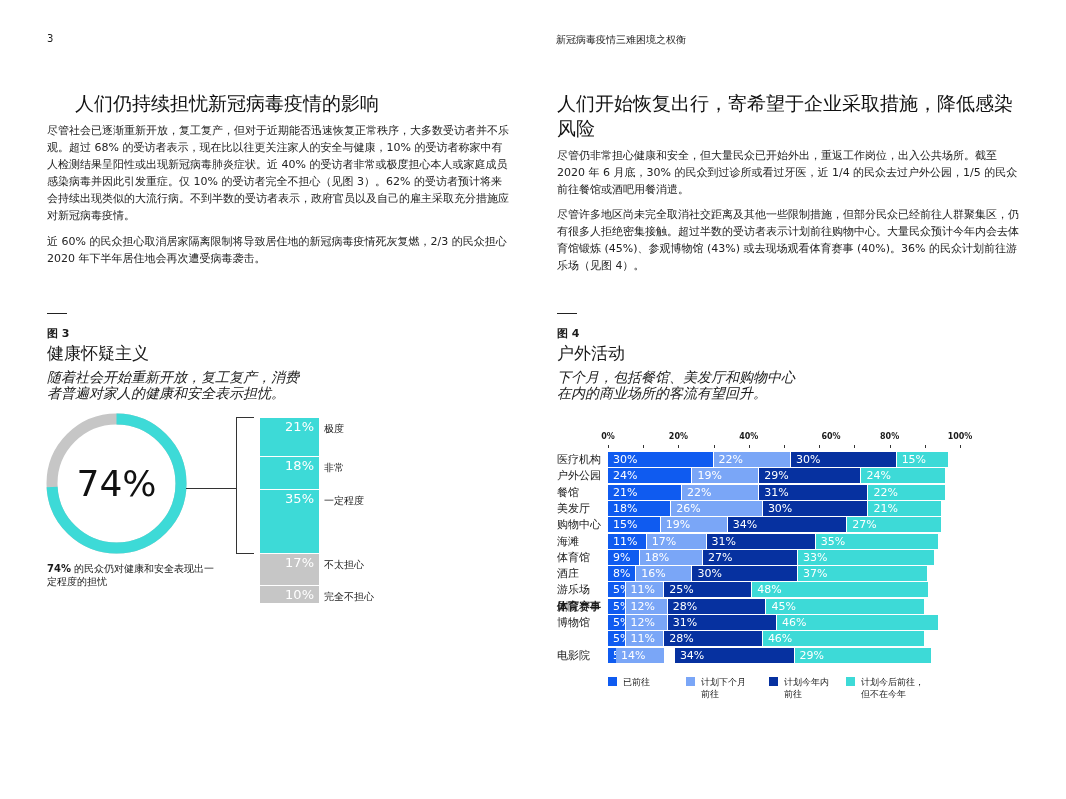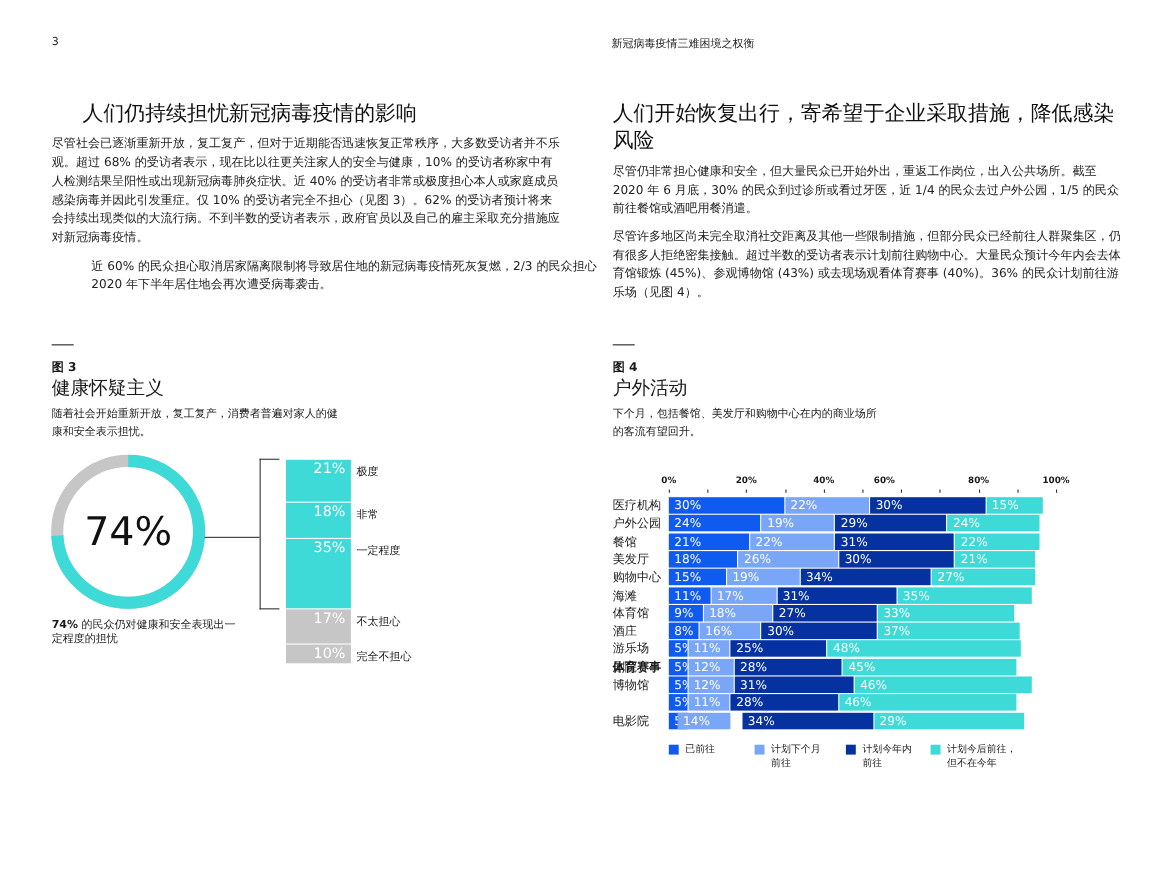--- a/index.html
+++ b/index.html
@@ -44,7 +44,7 @@
 
 <h1 class="abs h1" style="left:47px; top:91px; width:480px;margin-left:28px;">人们仍持续担忧新冠病毒疫情的影响</h1>
 <p class="abs body-text" style="left:47px; top:122px; width:465px;">尽管社会已逐渐重新开放，复工复产，但对于近期能否迅速恢复正常秩序，大多数受访者并不乐观。超过 68% 的受访者表示，现在比以往更关注家人的安全与健康，10% 的受访者称家中有人检测结果呈阳性或出现新冠病毒肺炎症状。近 40% 的受访者非常或极度担心本人或家庭成员感染病毒并因此引发重症。仅 10% 的受访者完全不担心（见图 3）。62% 的受访者预计将来会持续出现类似的大流行病。不到半数的受访者表示，政府官员以及自己的雇主采取充分措施应对新冠病毒疫情。</p>
-<p class="abs body-text" style="left:47px; top:233px; width:465px;margin-left:36px;">近 60% 的民众担心取消居家隔离限制将导致居住地的新冠病毒疫情死灰复燃，2/3 的民众担心 2020 年下半年居住地会再次遭受病毒袭击。</p>
+<p class="abs body-text" style="left:47px; top:233px; width:465px;">近 60% 的民众担心取消居家隔离限制将导致居住地的新冠病毒疫情死灰复燃，2/3 的民众担心 2020 年下半年居住地会再次遭受病毒袭击。</p>
 
 <div class="abs fig-rule" style="left:47px; top:313px;"></div>
 <div class="abs fig-label" style="left:47px; top:326px;">图 3</div>

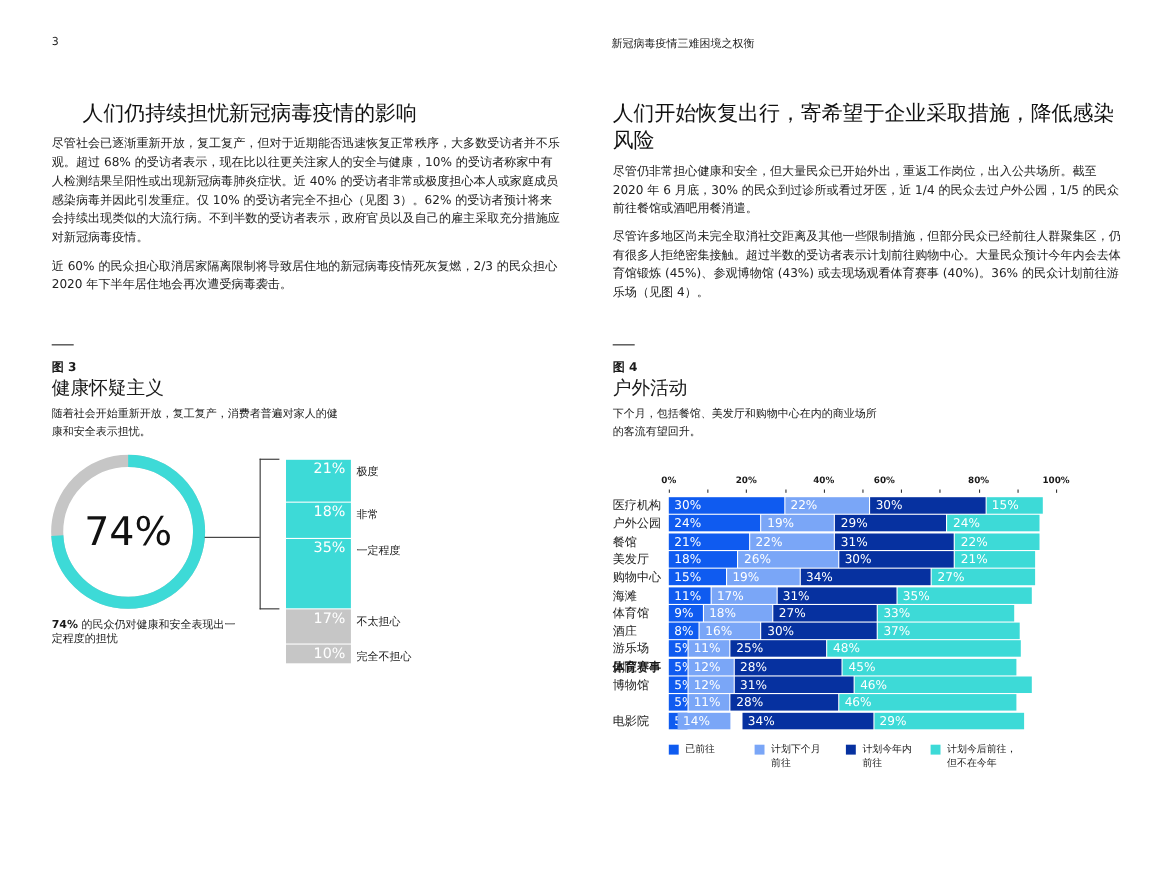--- a/index.html
+++ b/index.html
@@ -15,7 +15,7 @@
   .fig-rule { width: 20px; height: 1px; background: #222; }
   .fig-label { font-size: 11px; font-weight: bold; }
   .fig-title { font-size: 17px; line-height: 22px; }
-  .fig-sub { font-size: 10px; line-height: 16px; }
+  .fig-sub { font-size: 14px; line-height: 16px; font-style: italic; }
 
   
   .donut-wrap { left: 46px; top: 413px; width: 141px; height: 141px; }

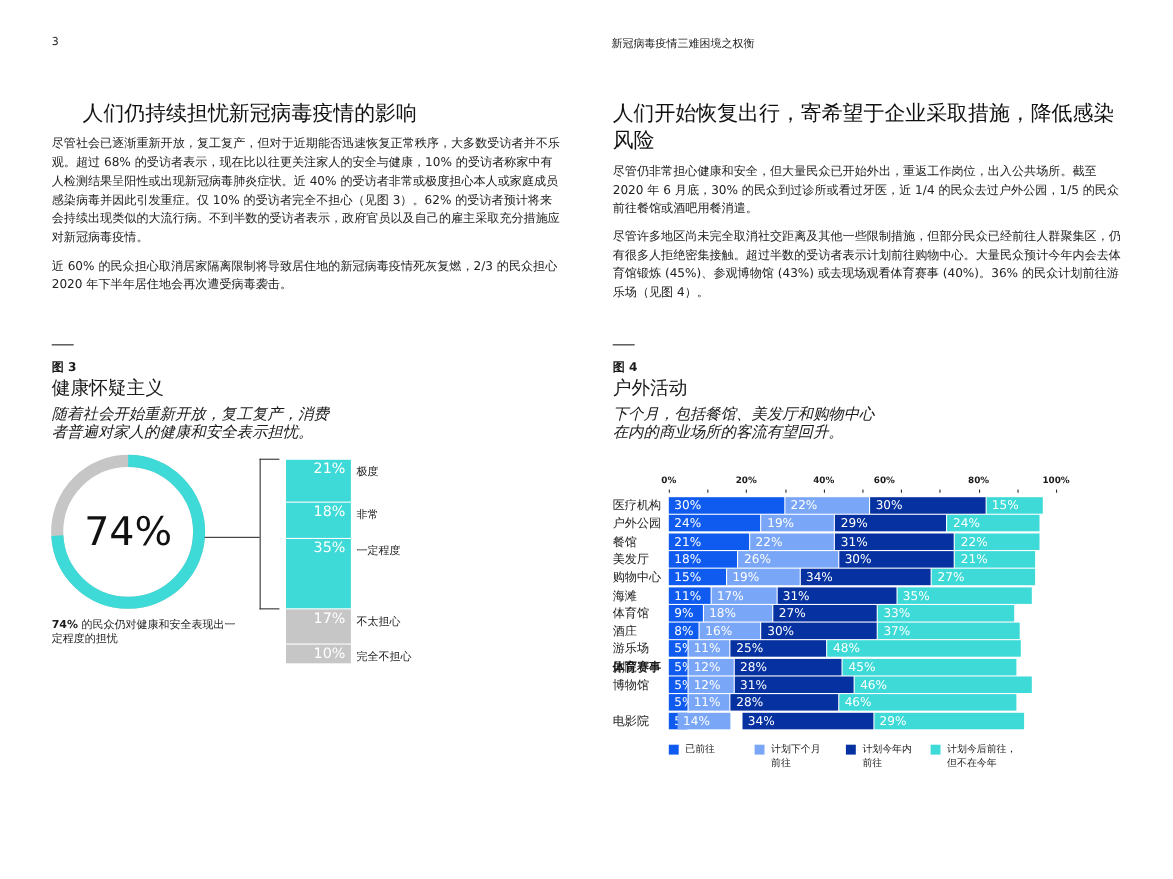--- a/index.html
+++ b/index.html
@@ -91,7 +91,7 @@
     <div class="tick-label" style="left: 608px;">0%</div>
     <div class="tick-label" style="left: 678.4px;">20%</div>
     <div class="tick-label" style="left: 748.8px;">40%</div>
-    <div class="tick-label" style="left: 804px;">60%</div>
+    <div class="tick-label" style="left: 831px;">60%</div>
     <div class="tick-label" style="left: 889.6px;">80%</div>
     <div class="tick-label" style="left: 960px;">100%</div>
     <div class="tick" style="left: 608px;"></div>

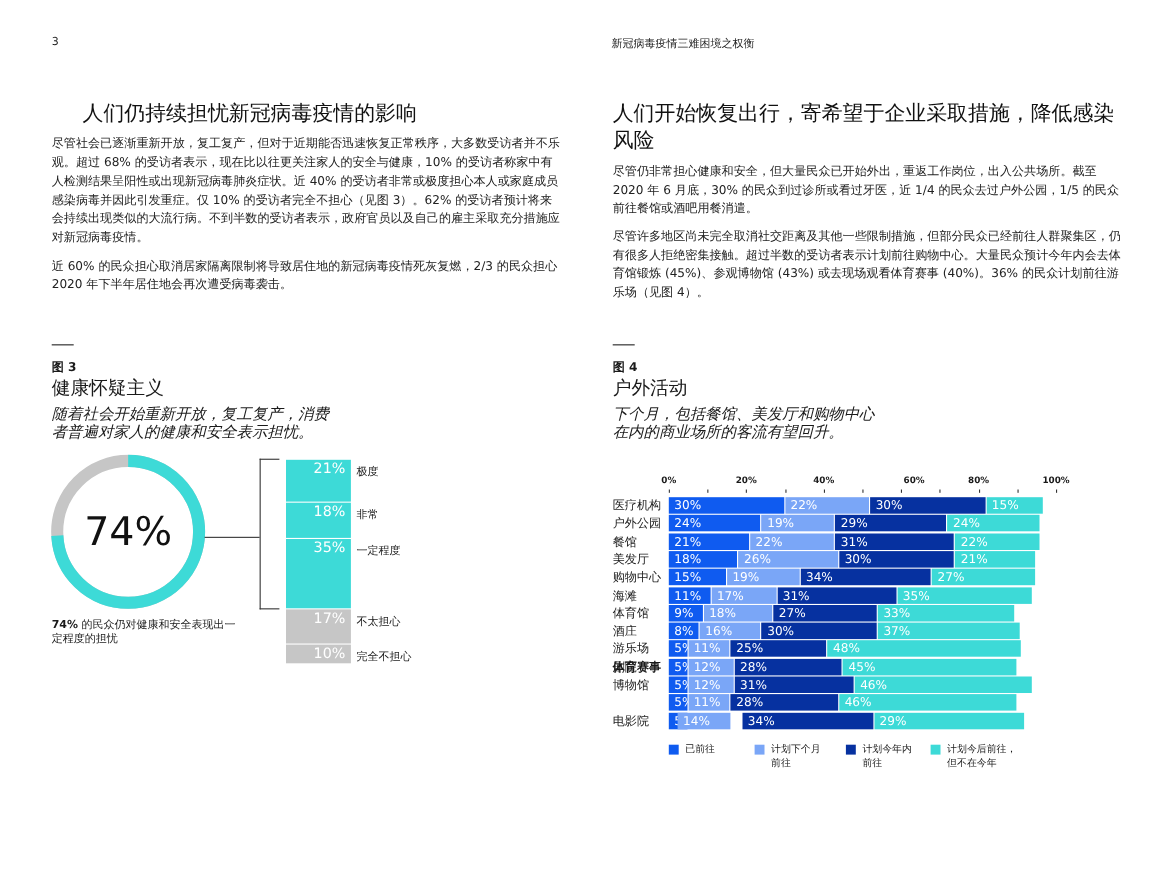--- a/index.html
+++ b/index.html
@@ -139,7 +139,7 @@
     <div class="bar-seg" style="left: 608px; top: 549.8px; width: 30.68px; background: rgb(15, 91, 240);">9%</div>
     <div class="bar-seg" style="left: 639.68px; top: 549.8px; width: 62.36px; background: rgb(122, 166, 247);">18%</div>
     <div class="bar-seg" style="left: 703.04px; top: 549.8px; width: 94.04px; background: rgb(6, 49, 160);">27%</div>
-    <div class="bar-seg" style="left: 798.08px; top: 549.8px; width: 124px; background: rgb(61, 218, 215);">33%</div>
+    <div class="bar-seg" style="left: 798.08px; top: 549.8px; width: 136px; background: rgb(61, 218, 215);">33%</div>
     <div class="cat-label" style="top: 566.1px;">酒庄</div>
     <div class="bar-seg" style="left: 608px; top: 566.1px; width: 27.16px; background: rgb(15, 91, 240);">8%</div>
     <div class="bar-seg" style="left: 636.16px; top: 566.1px; width: 55.32px; background: rgb(122, 166, 247);">16%</div>

